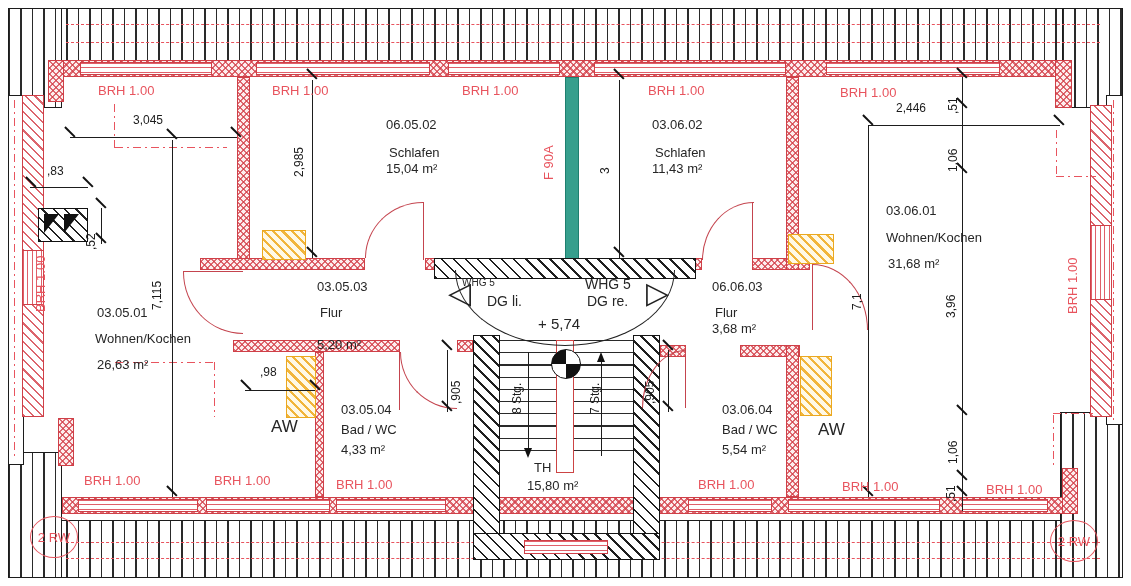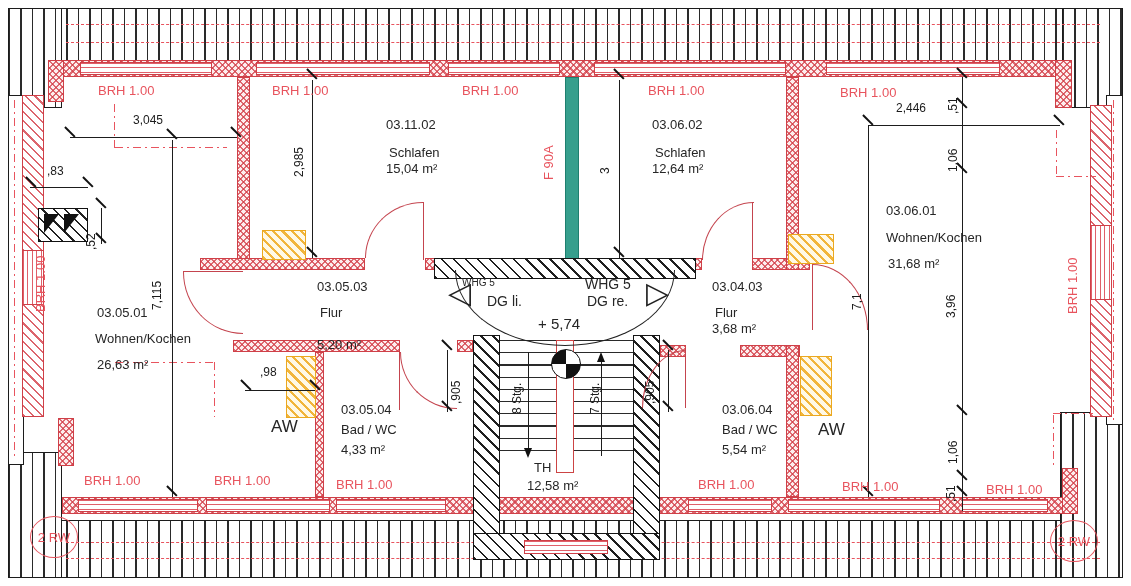--- a/index.html
+++ b/index.html
@@ -220,7 +220,7 @@
   <span class="abs dim v" style="left:947px;top:464px">1,06</span>
   <span class="abs dim v" style="left:945px;top:502px">,51</span>
 
-  <span class="abs lbl" style="left:386px;top:118px">03.11.02</span>
+  <span class="abs lbl" style="left:386px;top:118px">06.05.02</span>
   <span class="abs lbl" style="left:389px;top:146px">Schlafen</span>
   <span class="abs lbl" style="left:386px;top:162px">15,04 m²</span>
 

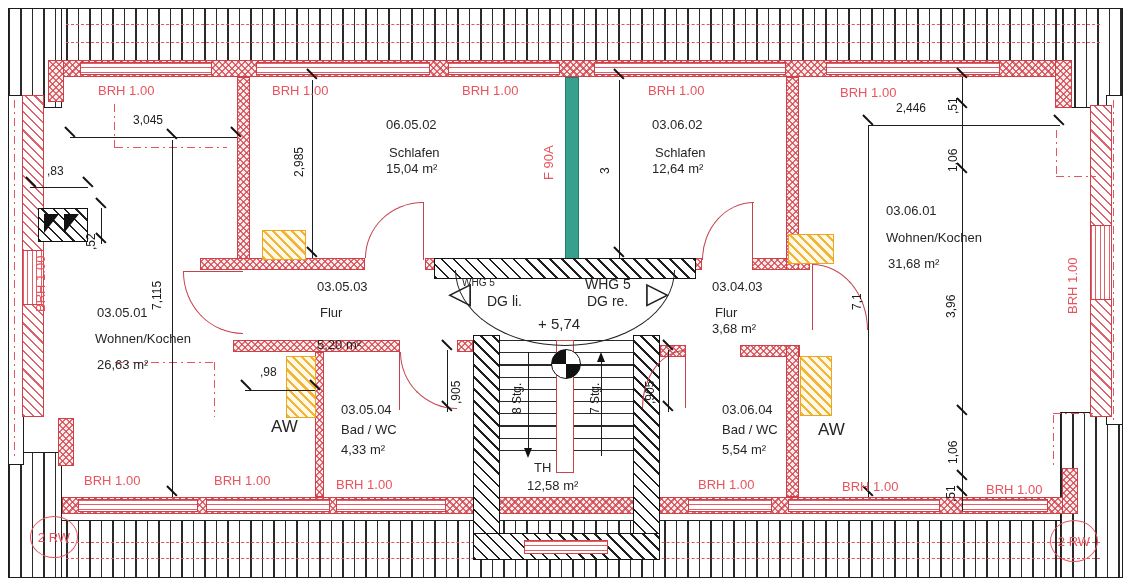--- a/index.html
+++ b/index.html
@@ -226,7 +226,7 @@
 
   <span class="abs lbl" style="left:652px;top:118px">03.06.02</span>
   <span class="abs lbl" style="left:655px;top:146px">Schlafen</span>
-  <span class="abs lbl" style="left:652px;top:162px">12,64 m²</span>
+  <span class="abs lbl" style="left:652px;top:162px">11,43 m²</span>
 
   <span class="abs lbl" style="left:886px;top:204px">03.06.01</span>
   <span class="abs lbl" style="left:886px;top:231px">Wohnen/Kochen</span>

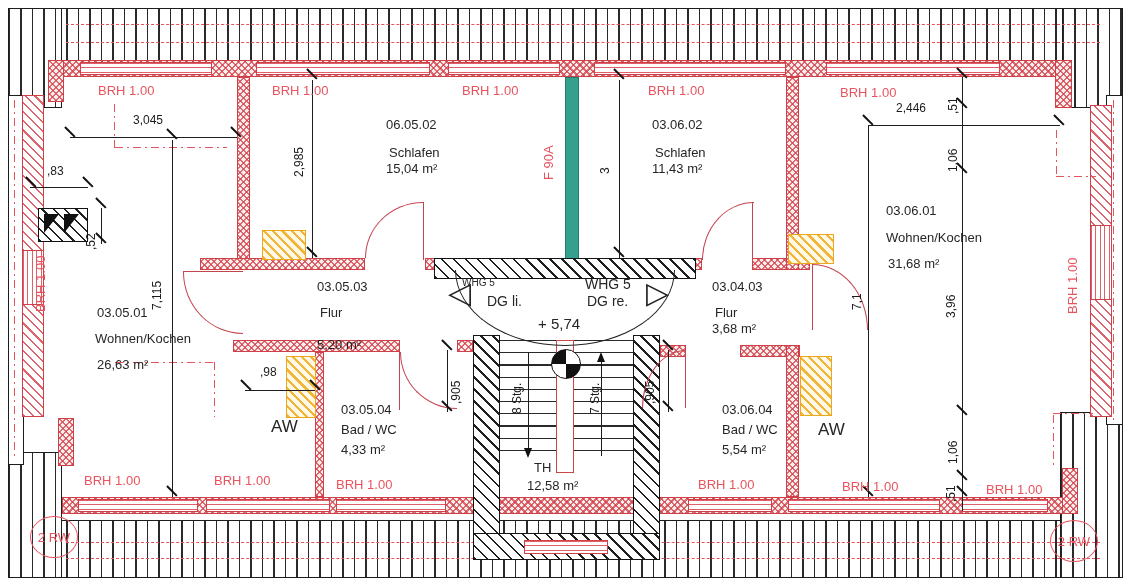--- a/index.html
+++ b/index.html
@@ -240,7 +240,7 @@
   <span class="abs lbl" style="left:320px;top:306px">Flur</span>
   <span class="abs lbl" style="left:317px;top:338px">5,20 m²</span>
 
-  <span class="abs lbl" style="left:712px;top:280px">03.04.03</span>
+  <span class="abs lbl" style="left:712px;top:280px">06.06.03</span>
   <span class="abs lbl" style="left:715px;top:306px">Flur</span>
   <span class="abs lbl" style="left:712px;top:322px">3,68 m²</span>
 

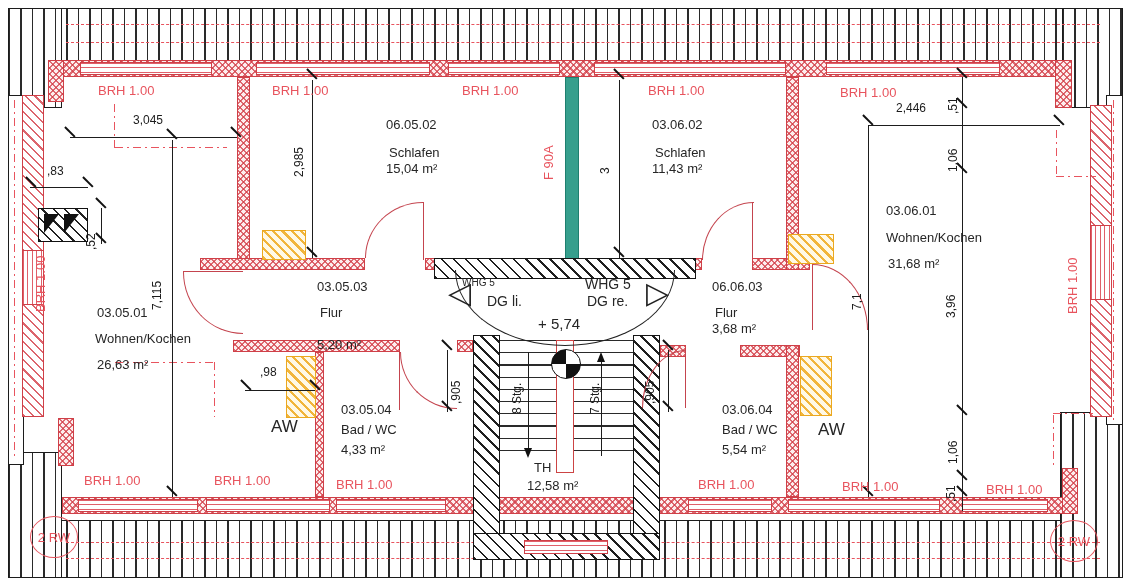--- a/index.html
+++ b/index.html
@@ -263,7 +263,7 @@
   <span class="abs dim v" style="left:511px;top:414px">8 Stg.</span>
   <span class="abs dim v" style="left:589px;top:414px">7 Stg.</span>
   <span class="abs lbl" style="left:534px;top:461px">TH</span>
-  <span class="abs lbl" style="left:527px;top:479px">12,58 m²</span>
+  <span class="abs lbl" style="left:527px;top:479px">15,80 m²</span>
 
   <span class="abs dim v red" style="left:542px;top:180px;font-size:13px">F 90A</span>
 

